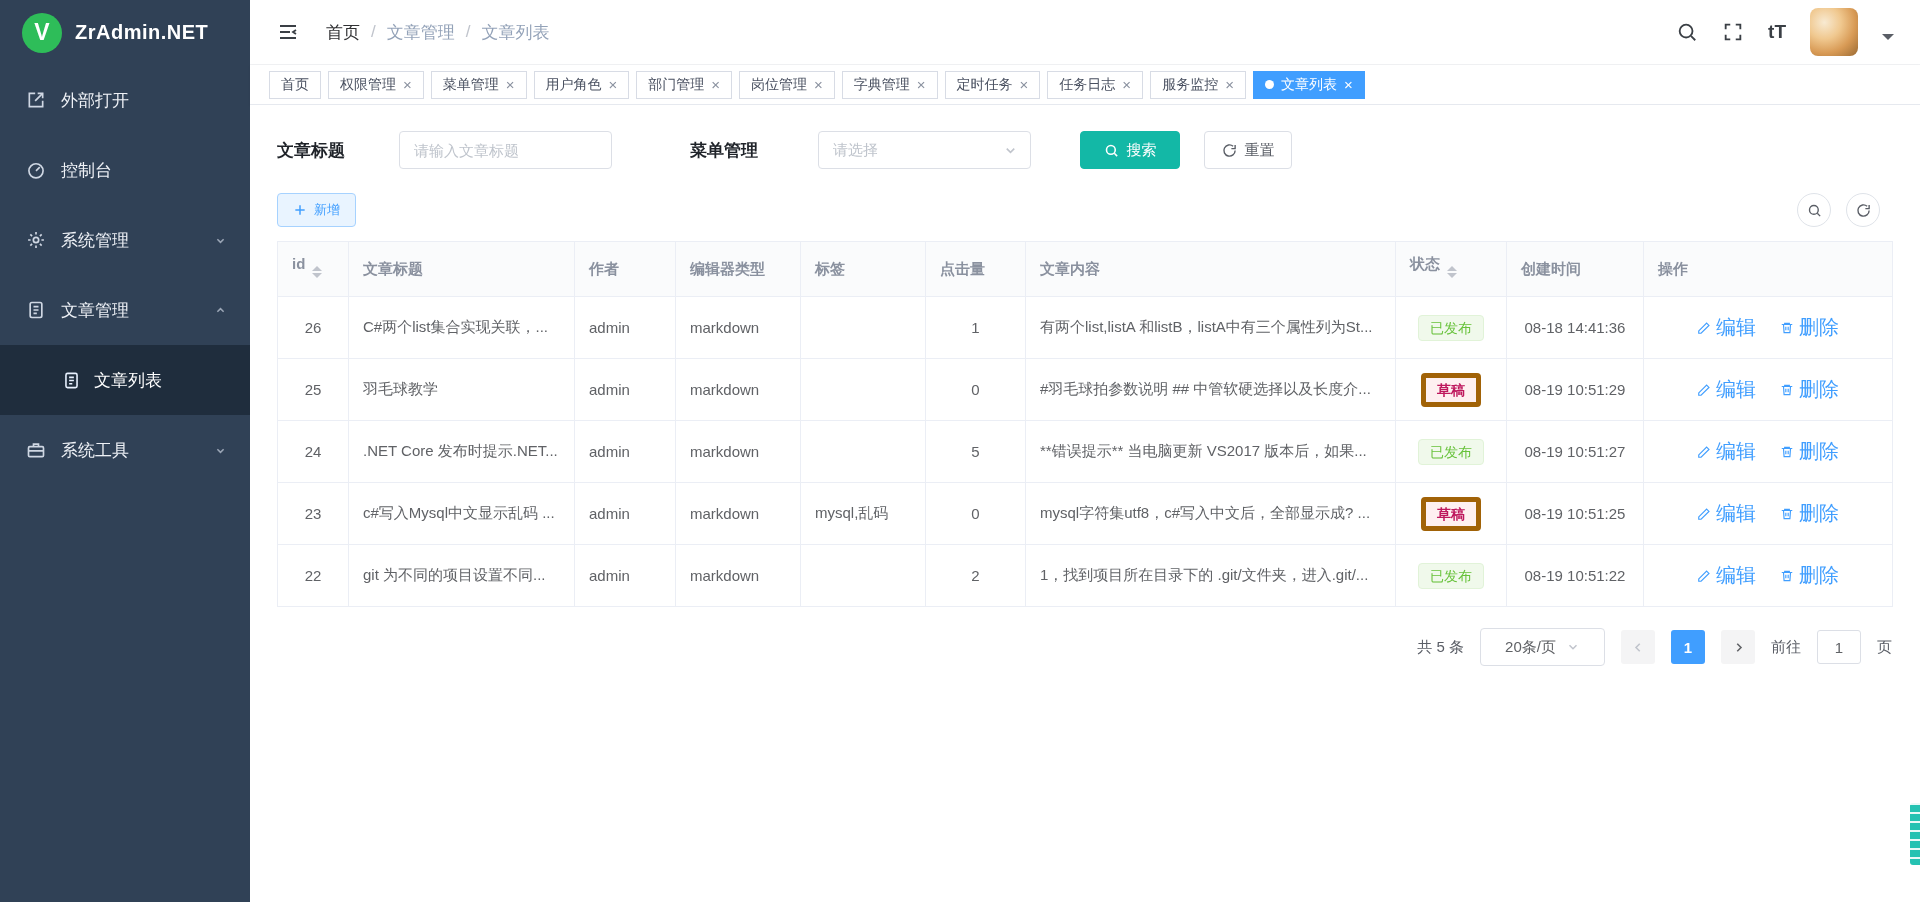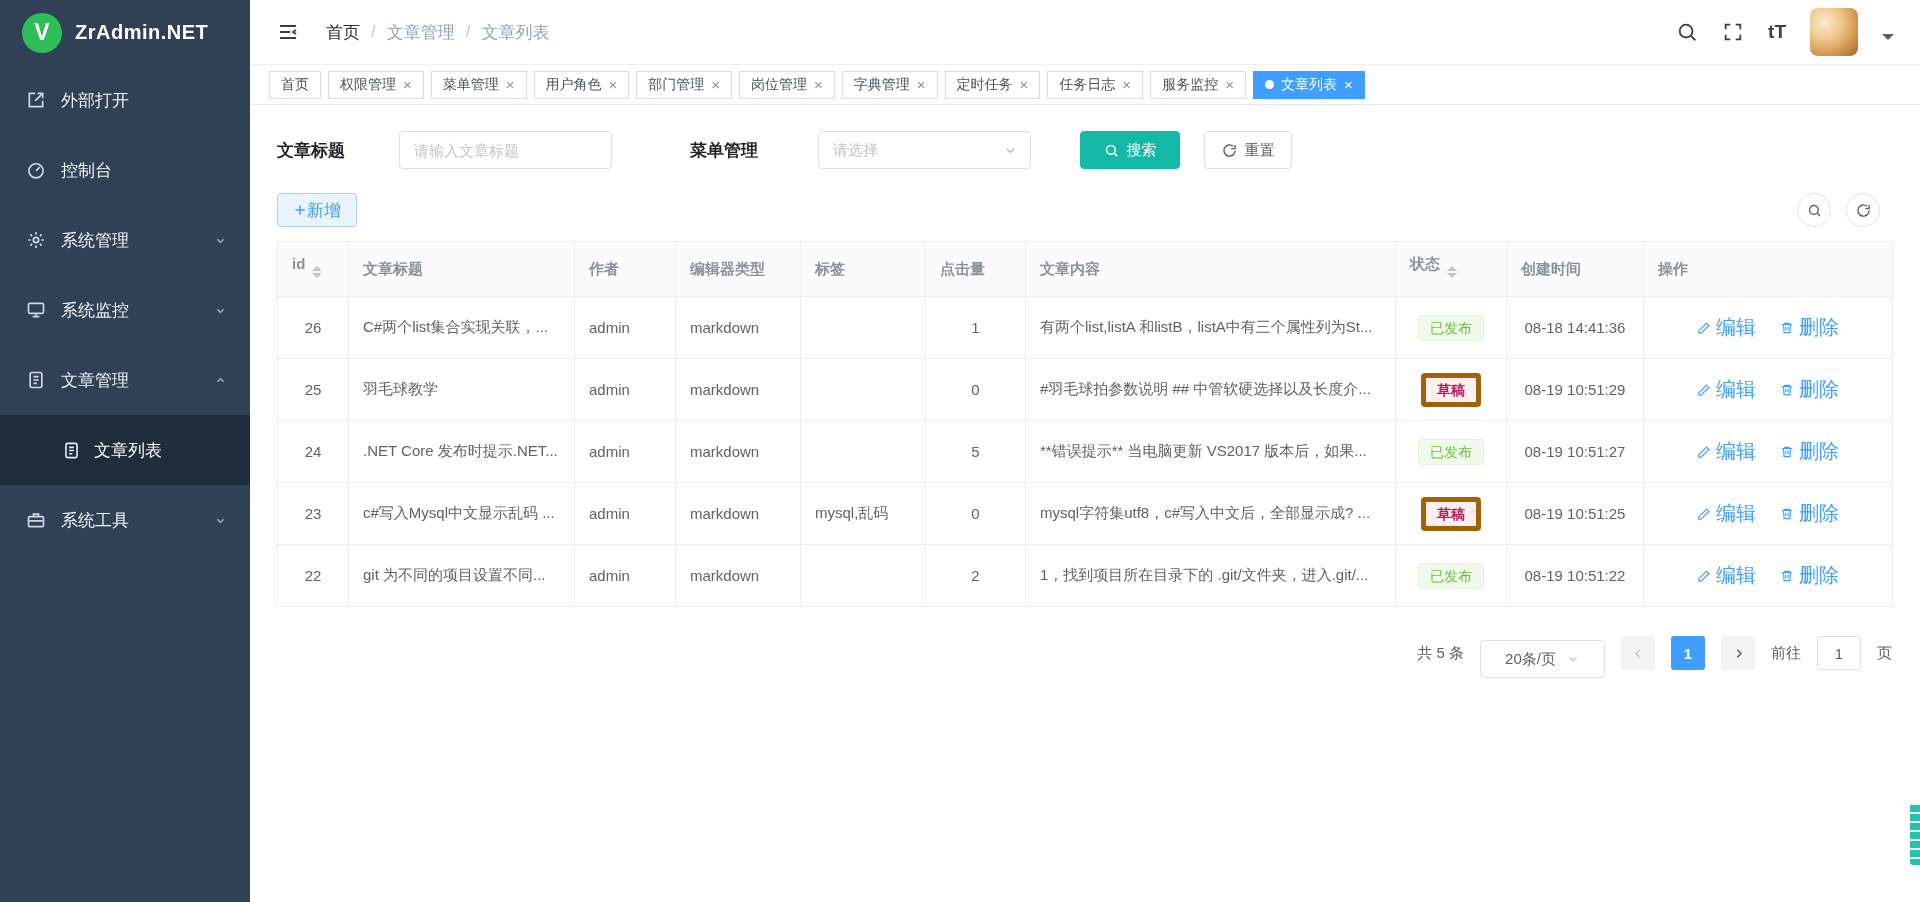--- a/index.html
+++ b/index.html
@@ -72,7 +72,7 @@
 
   .toolbar-row { margin-top: 24px; display: flex; align-items: center; }
   .btn-add { height: 34px; padding: 0 15px; background: #e9f4ff; border: 1px solid #a6d2ff; color: #409eff;
-    border-radius: 4px; font-size: 17px; display: inline-flex; align-items: center; cursor: pointer; }
+    border-radius: 4px; font-size: 13px; display: inline-flex; align-items: center; gap: 7px; cursor: pointer; }
   .btn-add svg { width: 14px; height: 14px; }
   .toolbar-right { margin-left: auto; display: flex; gap: 15px; }
   .circle-btn { width: 34px; height: 34px; border-radius: 50%; border: 1px solid #dfe3e9; background: #fff;

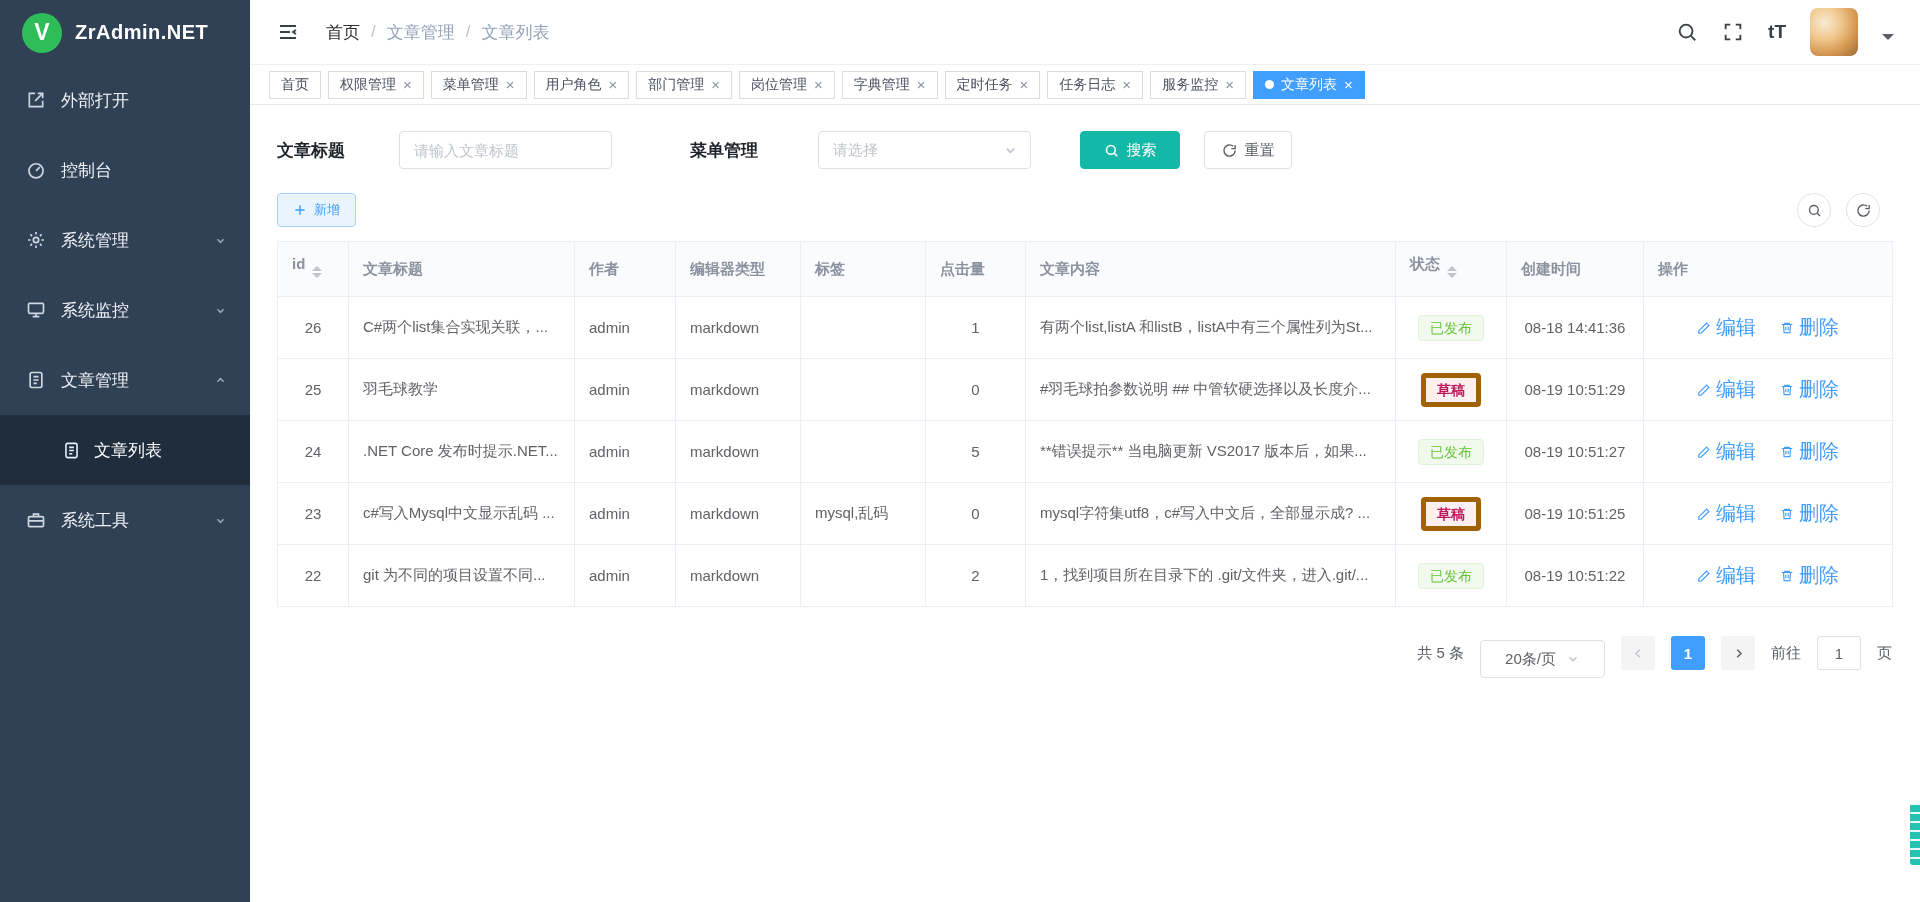--- a/index.html
+++ b/index.html
@@ -150,16 +150,6 @@
             <path d="M12 2.5v3M12 18.5v3M2.5 12h3M18.5 12h3M5.2 5.2l2.1 2.1M16.7 16.7l2.1 2.1M18.8 5.2l-2.1 2.1M7.3 16.7l-2.1 2.1"></path>
           </svg>
         <span>系统管理</span>
-        <svg class="chev" viewBox="0 0 24 24" fill="none" stroke="currentColor" stroke-width="2.5">
-            <polyline points="7 10 12 15 17 10"></polyline>
-          </svg>
-      </div>
-      <div class="menu-item">
-        <svg class="mi" viewBox="0 0 24 24" fill="none" stroke="currentColor" stroke-width="2">
-            <rect x="3" y="4" width="18" height="12" rx="1.5"></rect>
-            <path d="M12 16v4M8 20h8"></path>
-          </svg>
-        <span>系统监控</span>
         <svg class="chev" viewBox="0 0 24 24" fill="none" stroke="currentColor" stroke-width="2.5">
             <polyline points="7 10 12 15 17 10"></polyline>
           </svg>

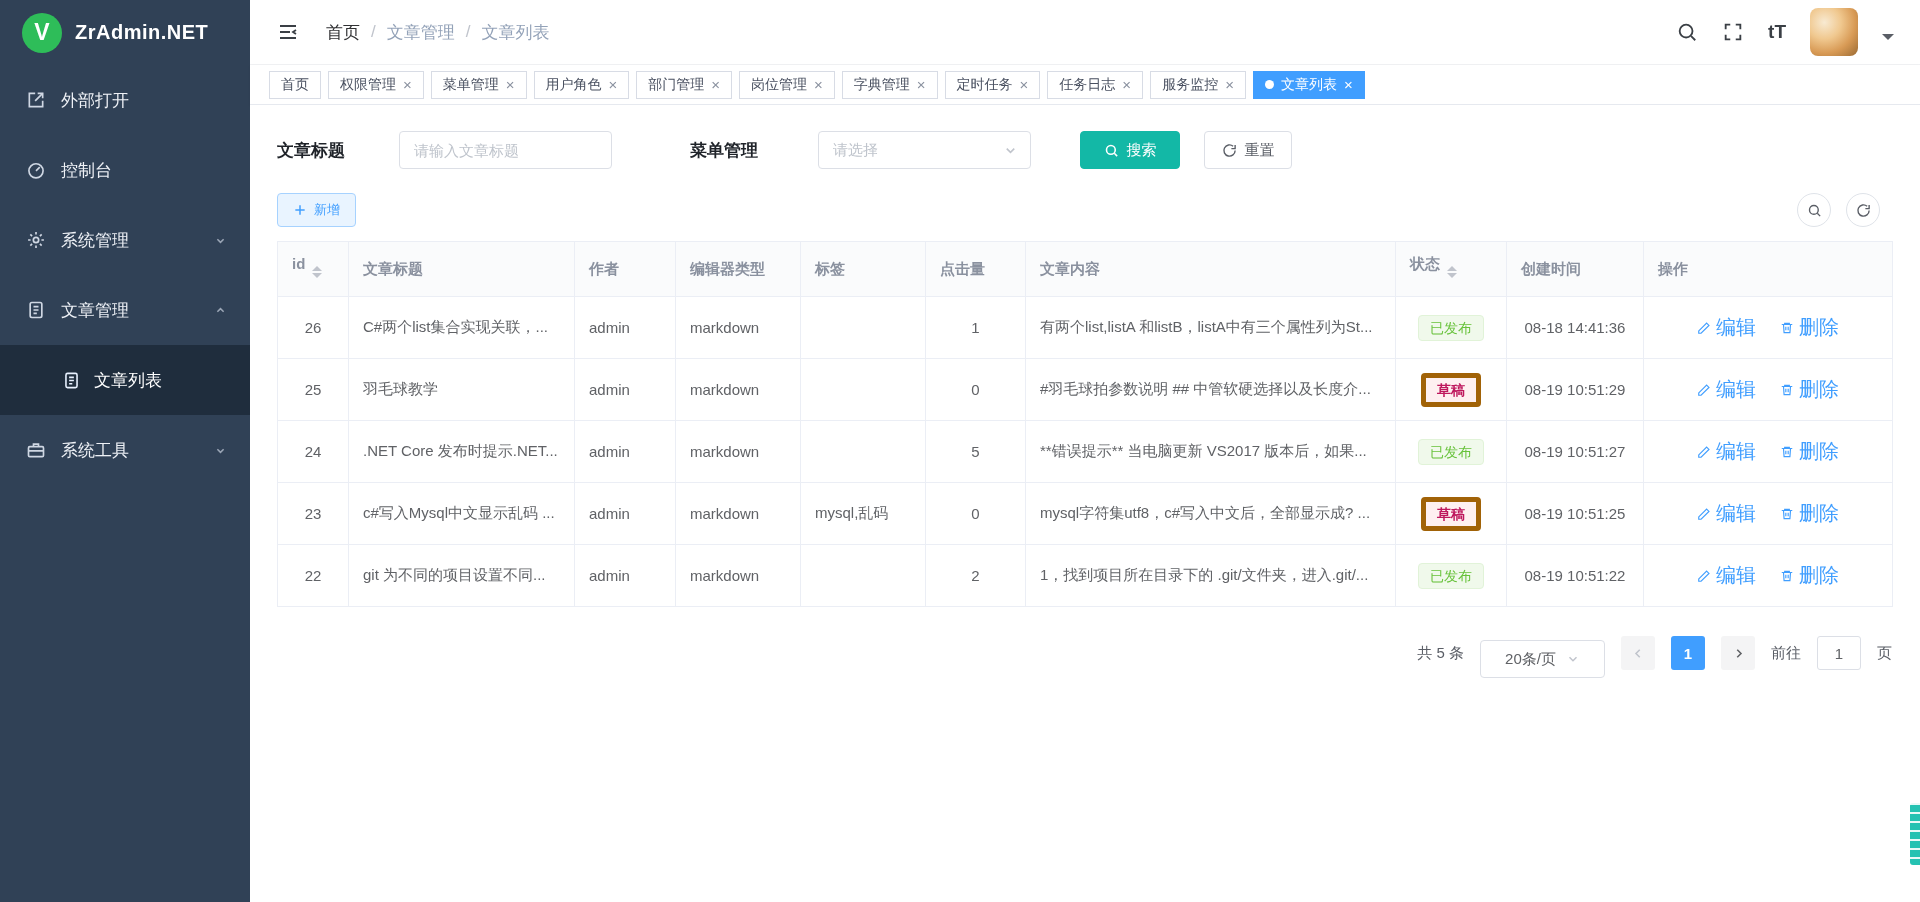--- a/index.html
+++ b/index.html
@@ -101,7 +101,7 @@
   .pagination { width: 1615px; margin-top: 21px; display: flex; justify-content: flex-end; align-items: center;
     gap: 16px; font-size: 15px; color: #5a5e66; }
   .psize { width: 125px; height: 38px; border: 1px solid #dcdfe6; border-radius: 4px; display: flex;
-    align-items: center; justify-content: center; gap: 10px; cursor: pointer; color: #606266; margin-top: 12px; }
+    align-items: center; justify-content: center; gap: 10px; cursor: pointer; color: #606266; }
   .psize svg { width: 14px; height: 14px; color: #c0c4cc; }
   .pbtn { width: 34px; height: 34px; border-radius: 3px; background: #f4f4f5; display: flex;
     align-items: center; justify-content: center; cursor: pointer; color: #606266; }

